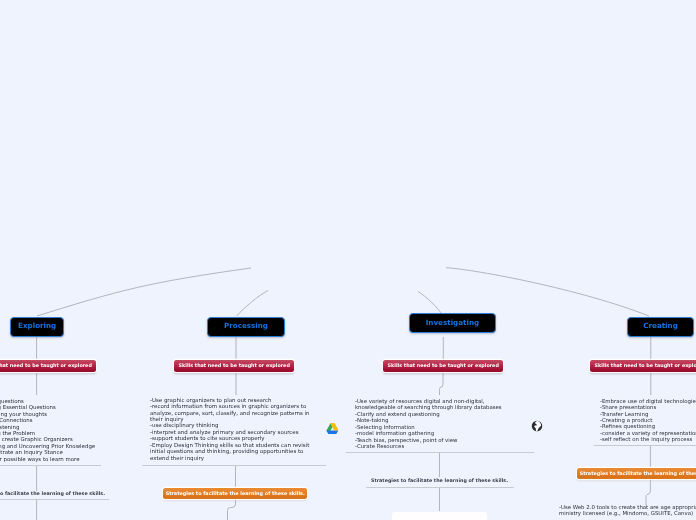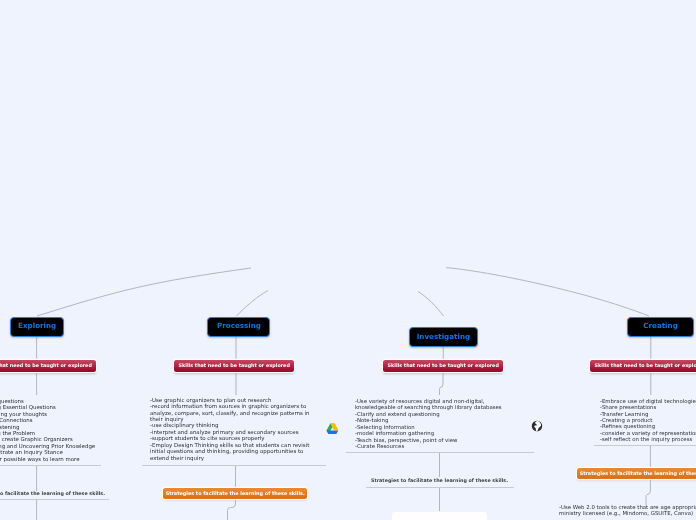--- a/index.html
+++ b/index.html
@@ -101,7 +101,7 @@
   <div class="branch" style="left:10px;top:316.5px;width:54px;height:20px;">
     <span>Exploring</span>
   </div>
-  <div class="branch" style="left:207px;top:316.5px;width:63px;height:20px;">
+  <div class="branch" style="left:207px;top:316.5px;width:78px;height:20px;">
     <span>Processing</span>
   </div>
   <div class="branch" style="left:409px;top:327px;width:69px;height:20px;">

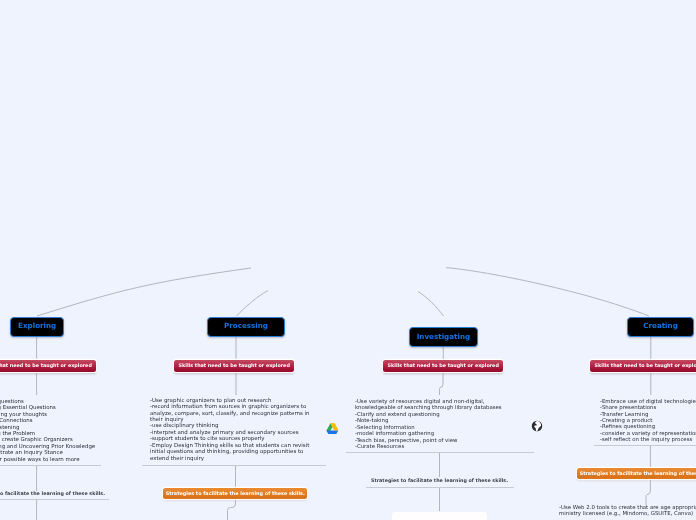--- a/index.html
+++ b/index.html
@@ -104,7 +104,7 @@
   <div class="branch" style="left:207px;top:316.5px;width:78px;height:20px;">
     <span>Processing</span>
   </div>
-  <div class="branch" style="left:409px;top:327px;width:69px;height:20px;">
+  <div class="branch" style="left:409px;top:313px;width:87px;height:20px;">
     <span>Investigating</span>
   </div>
   <div class="branch" style="left:627px;top:316.5px;width:67px;height:20px;">

